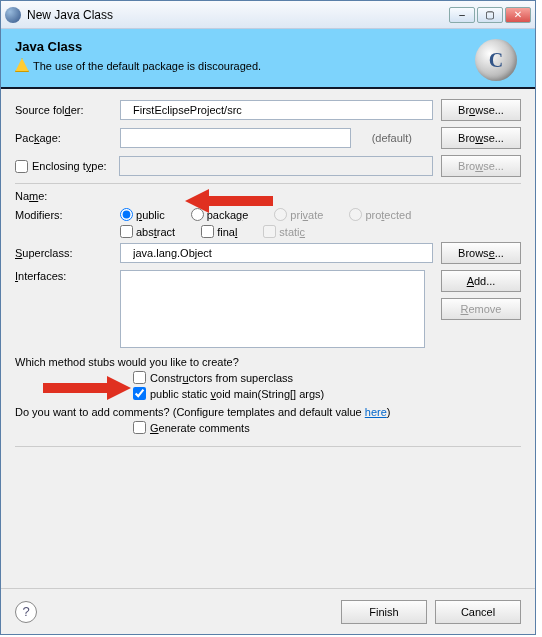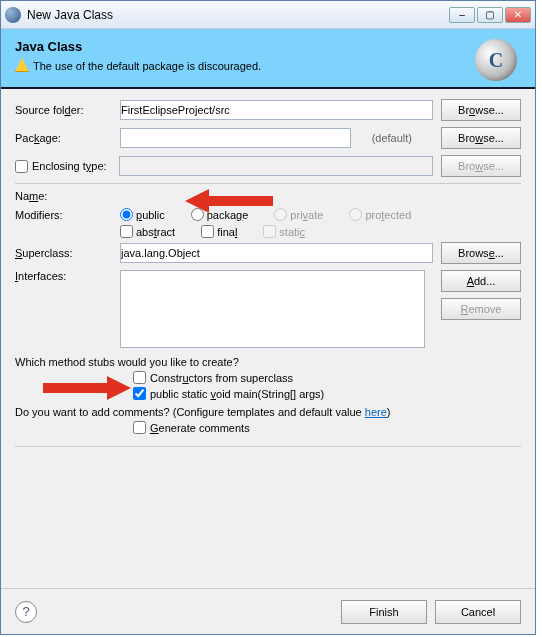--- a/index.html
+++ b/index.html
@@ -82,7 +82,7 @@
   .lbl u { text-decoration: underline; }
   .txt {
     flex:1;
-    height:20px;border:1px solid #a7b5c6;padding:1px 0;
+    height:20px;border:1px solid #a7b5c6;padding:1px 12px;
     font-size:11px;background:#fff;font-family:inherit;
   }
   .txt[disabled]{background:#f0f0f0;color:#888;}

